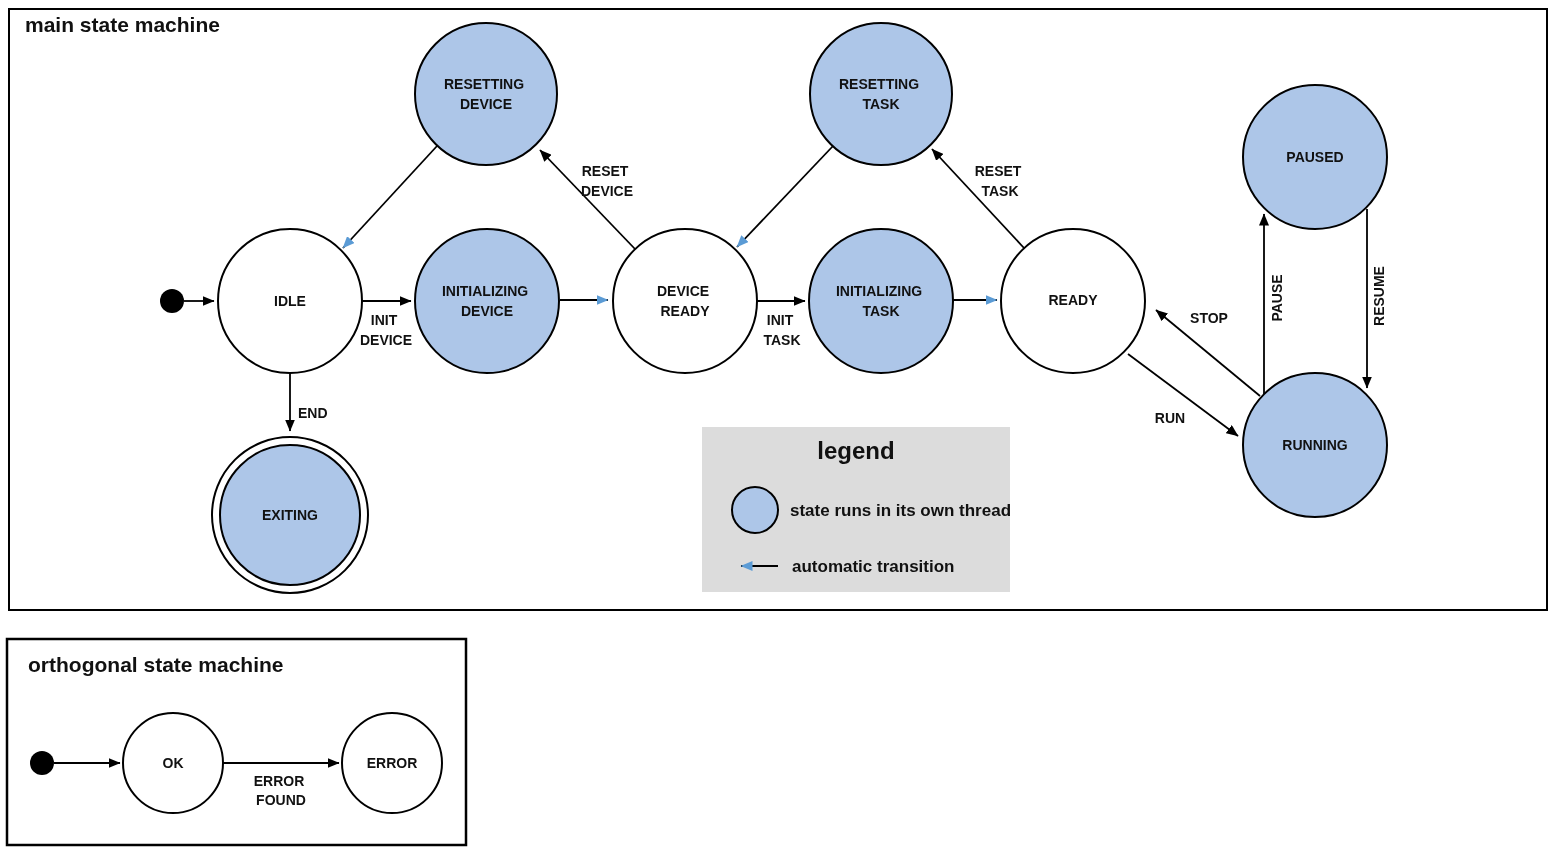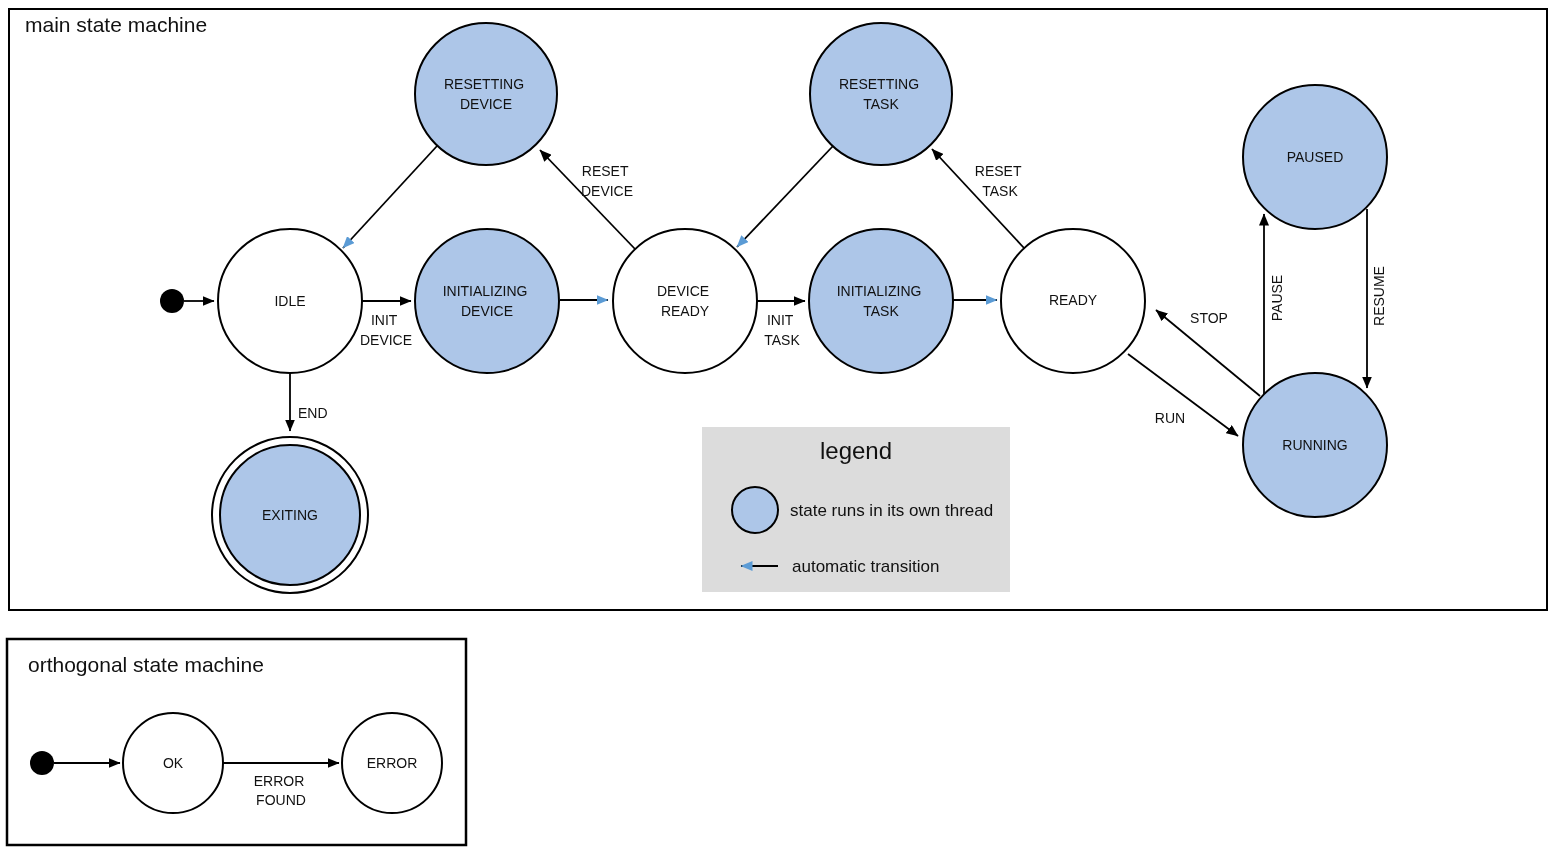--- a/index.html
+++ b/index.html
@@ -4,7 +4,7 @@
 <style>
   html, body { margin: 0; padding: 0; background: #ffffff; }
   body { width: 1555px; height: 852px; font-family: "Liberation Sans", sans-serif; }
-  #canvas-wrap { position: relative; width: 1555px; height: 708px; }
+  #canvas-wrap { position: relative; width: 1555px; height: 708px; font-weight: bold; }
   svg text {
     font-family: "Liberation Sans", sans-serif;
     fill: #111111;

